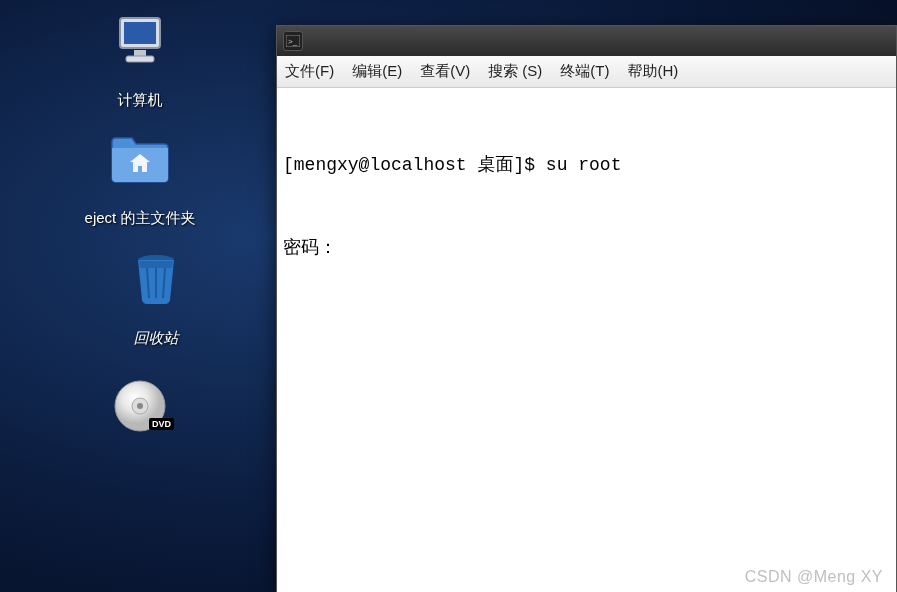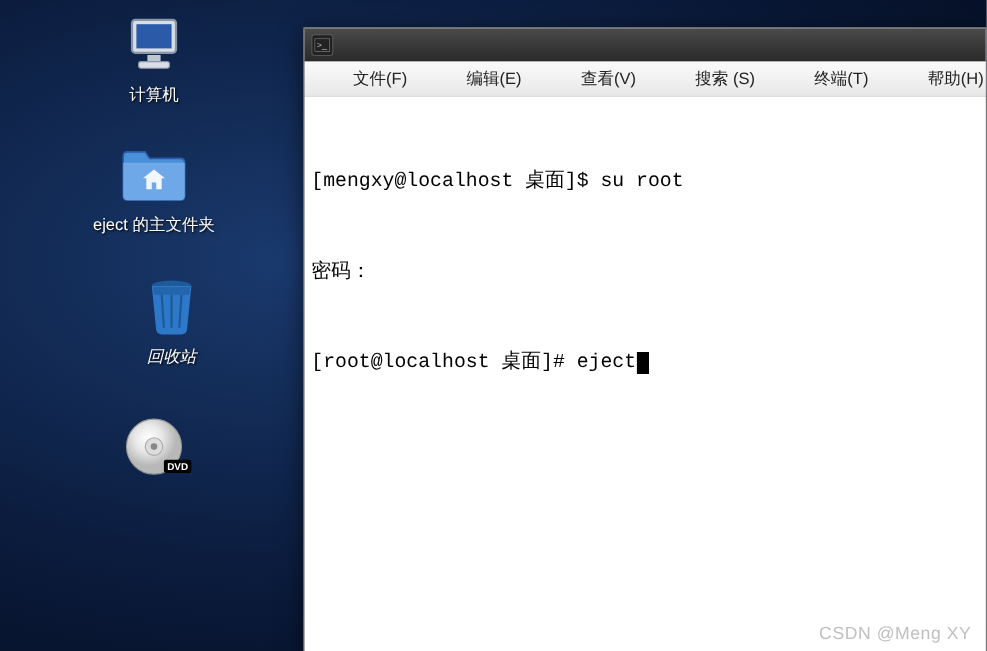--- a/index.html
+++ b/index.html
@@ -87,7 +87,6 @@
       color: #222;
       cursor: pointer;
       white-space: nowrap;
-      margin-left: 36px;
     }
     .terminal-body {
       flex: 1;

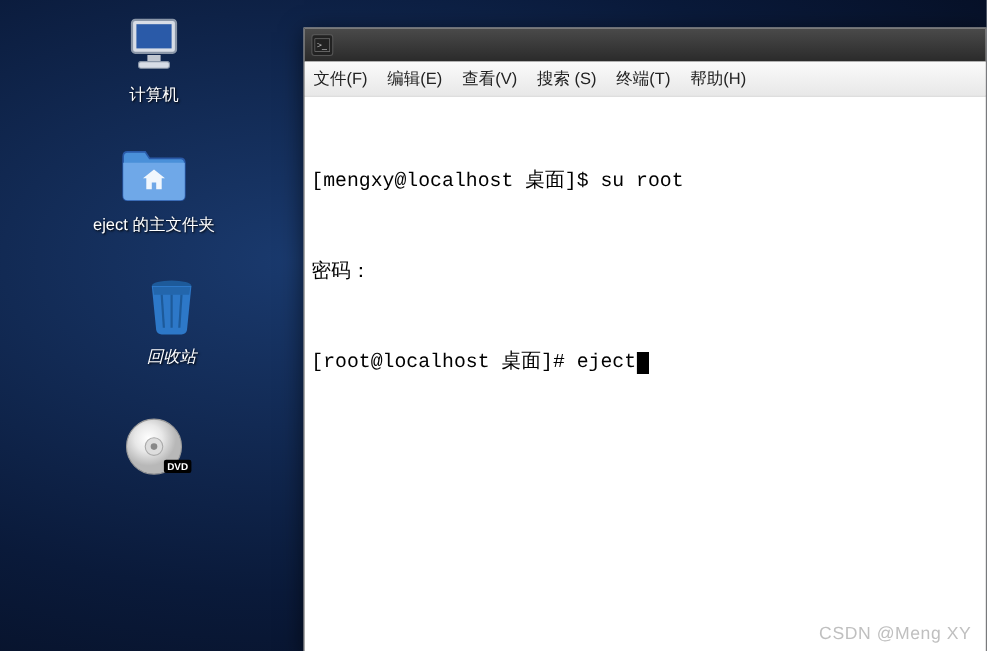--- a/index.html
+++ b/index.html
@@ -194,7 +194,6 @@
   <div class="terminal-body">
 <div class="terminal-line">[mengxy@localhost 桌面]$ su root</div>
 <div class="terminal-line">密码：</div>
-<div class="terminal-line"><span>[root@localhost 桌面]# eject</span><span class="cursor-block"></span></div>
   </div>
 </div>
 

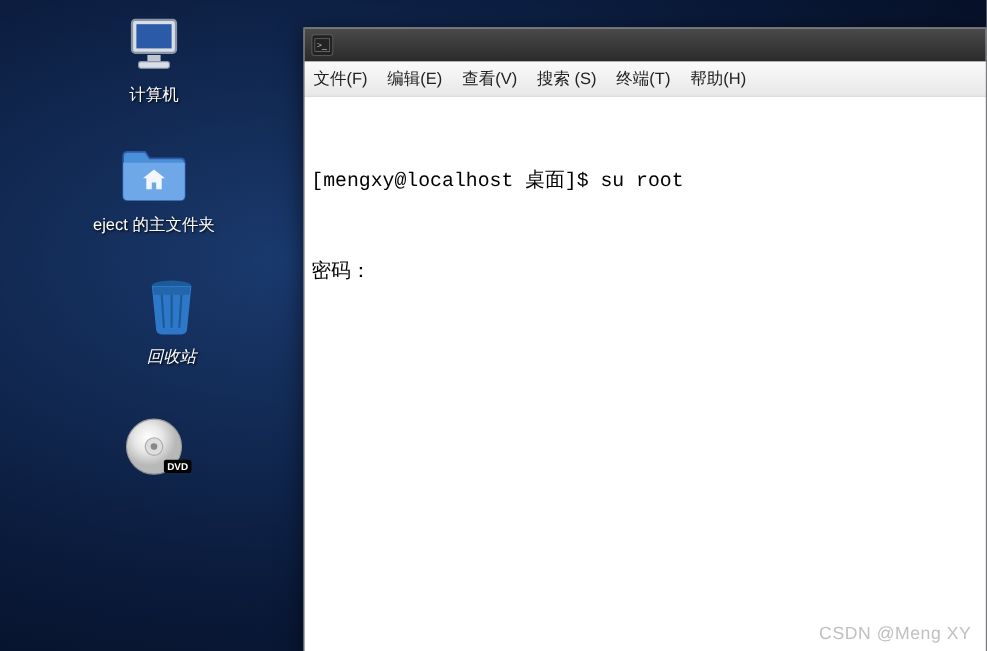--- a/index.html
+++ b/index.html
@@ -22,7 +22,7 @@
     .desktop-icon .icon-box {
       width: 64px; height: 56px;
       display: flex; align-items: center; justify-content: center;
-      margin-bottom: 8px;
+      margin-bottom: 21px;
     }
     .desktop-icon .label {
       color: #fff;

